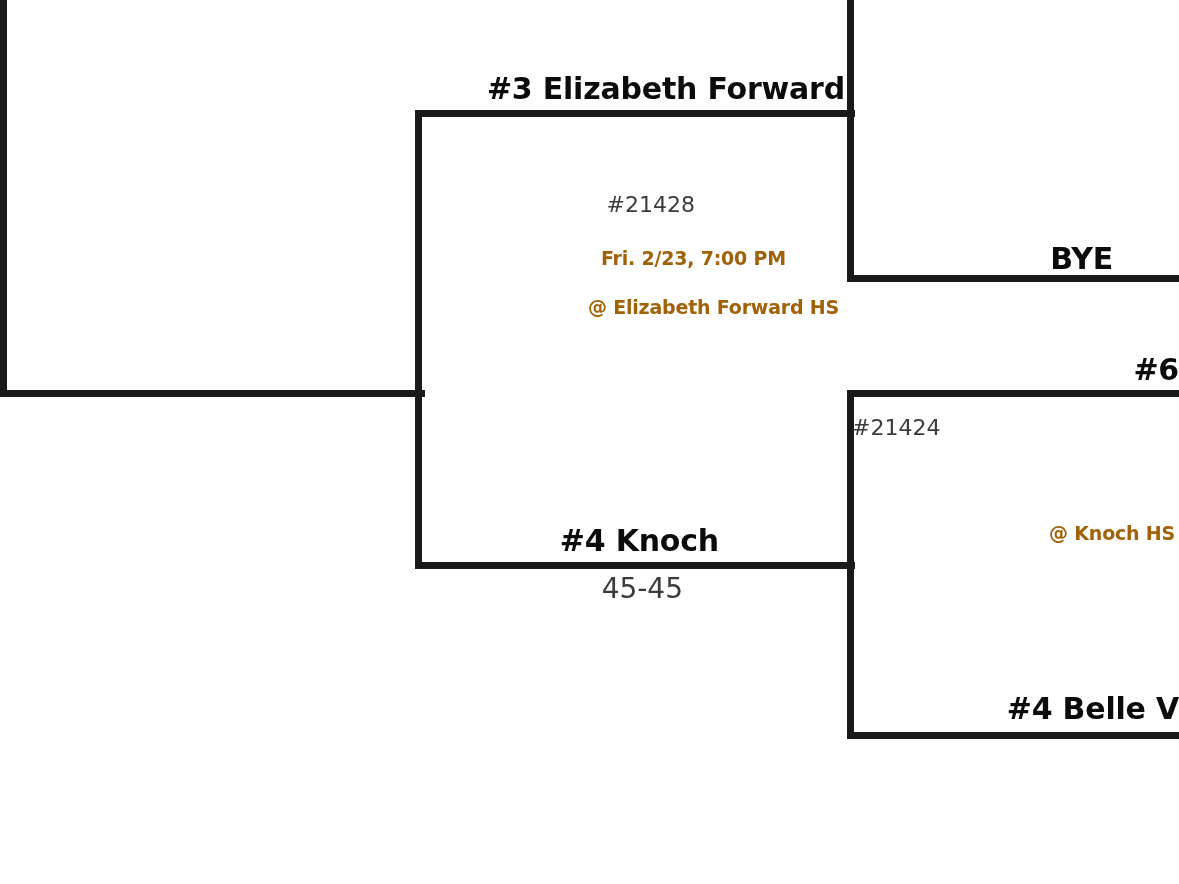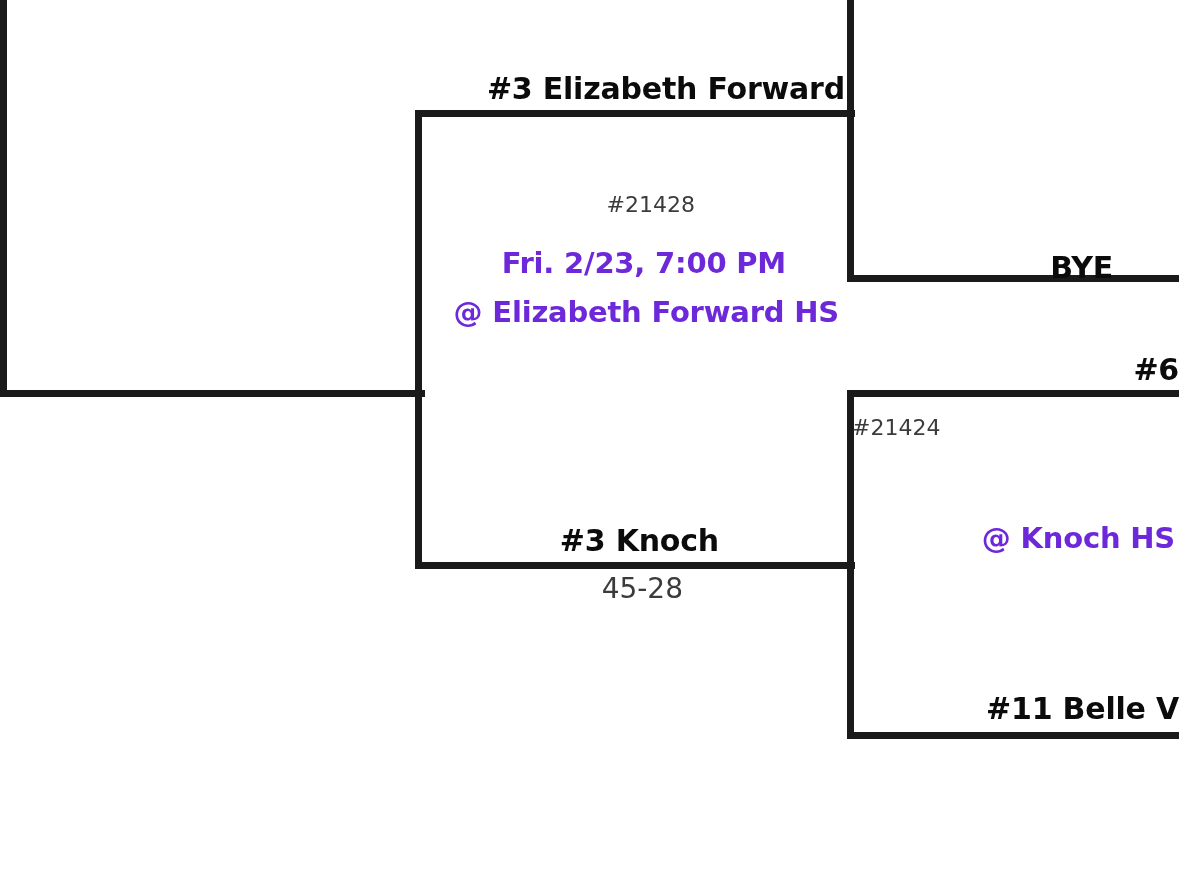--- a/index.html
+++ b/index.html
@@ -70,8 +70,8 @@
   }
   .game-info {
     font-weight: bold;
-    font-size: 29px;
-    color: #6d28d9;
+    font-size: 19px;
+    color: #a16207;
     letter-spacing: -0.2px;
   }
   .score {

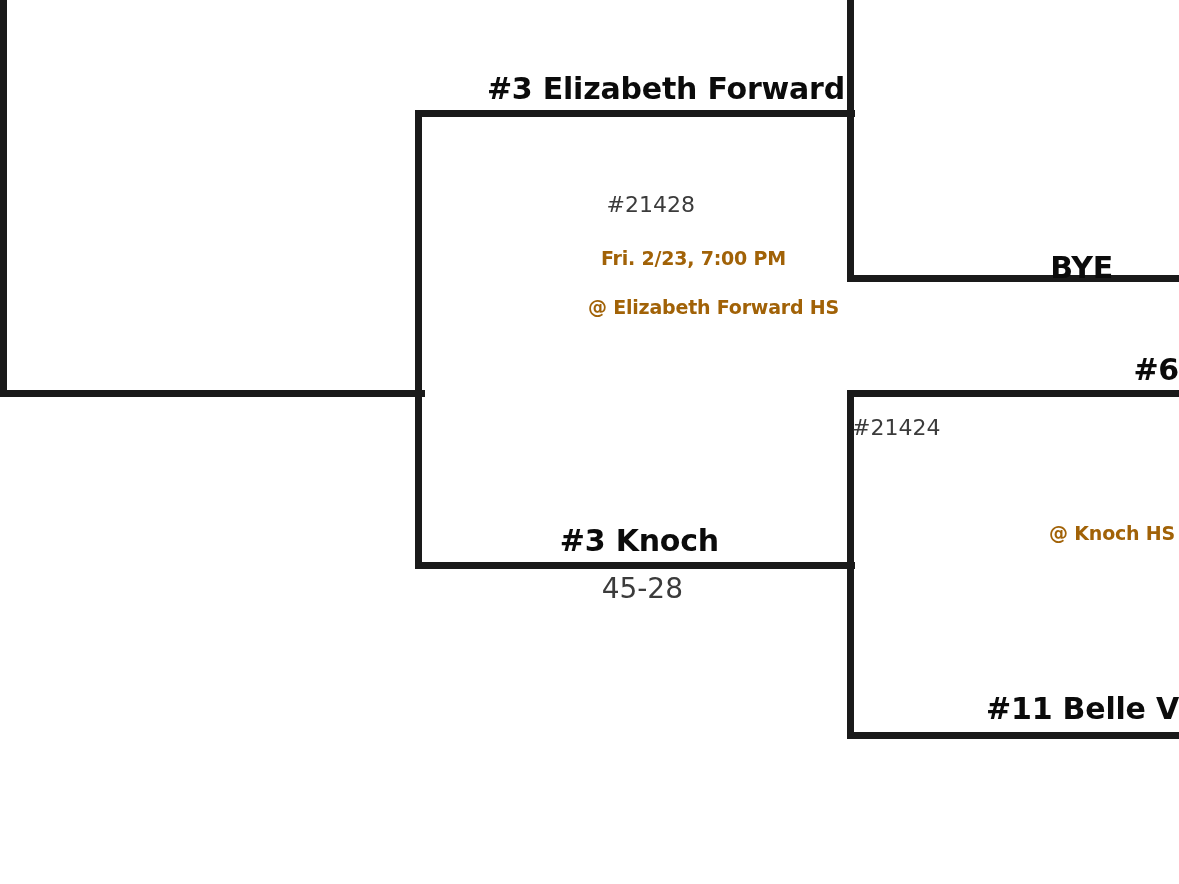--- a/index.html
+++ b/index.html
@@ -89,7 +89,7 @@
   .score-knoch    { right: 496px; top: 575px; }
 
   
-  .team-bye       { right: 66px; top: 253px; }
+  .team-bye       { right: 66px; top: 244px; }
   .team-knoch-r3  { right: 0px;  top: 355px; }
   .gid-21424      { left: 852px; top: 417px; }
   .date-21424     { right: 0px;  top: 474px; }

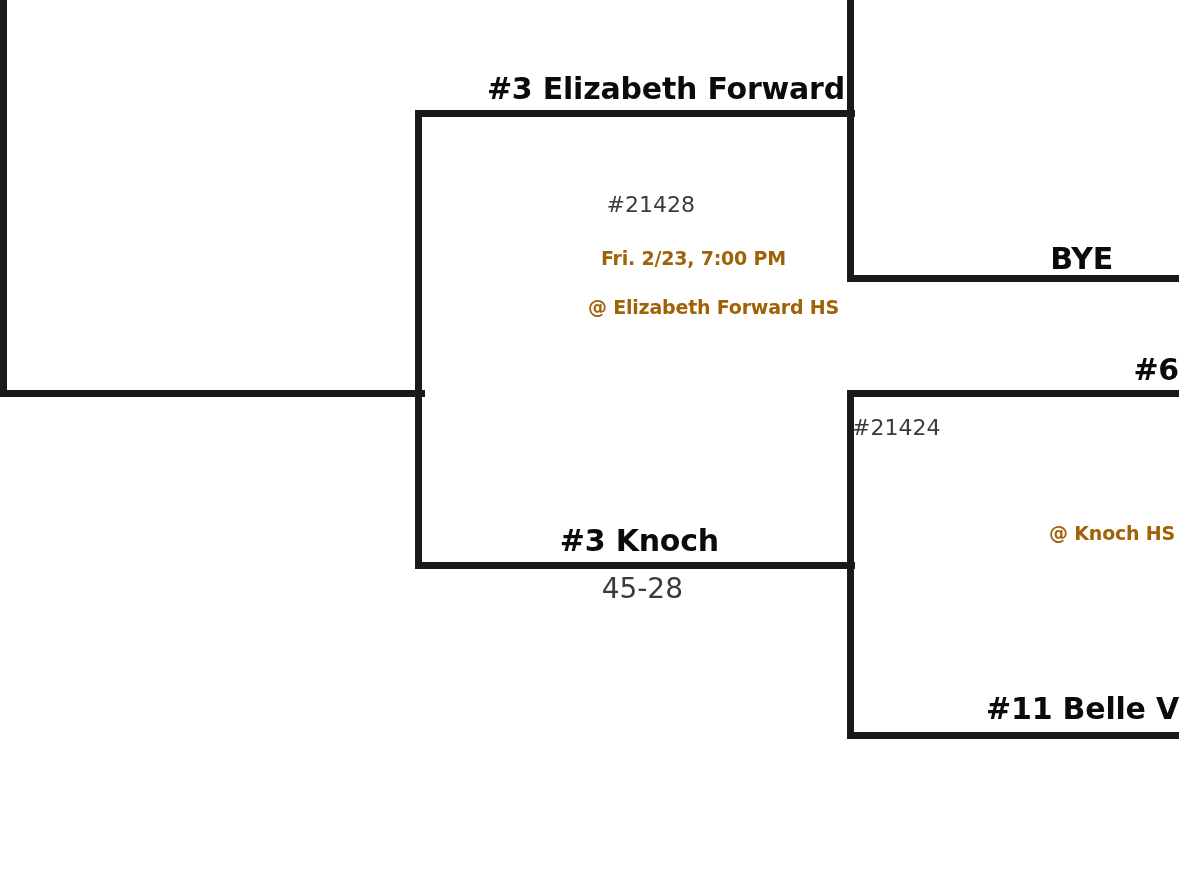--- a/index.html
+++ b/index.html
@@ -123,7 +123,7 @@
 
   <div class="label game-info venue-21428">@ Elizabeth Forward HS</div>
 
-  <div class="label team team-knoch-r2">#3 Knoch</div>
+  <div class="label team team-knoch-r2">#4 Knoch</div>
 
   <div class="label score score-knoch">45-28</div>
 

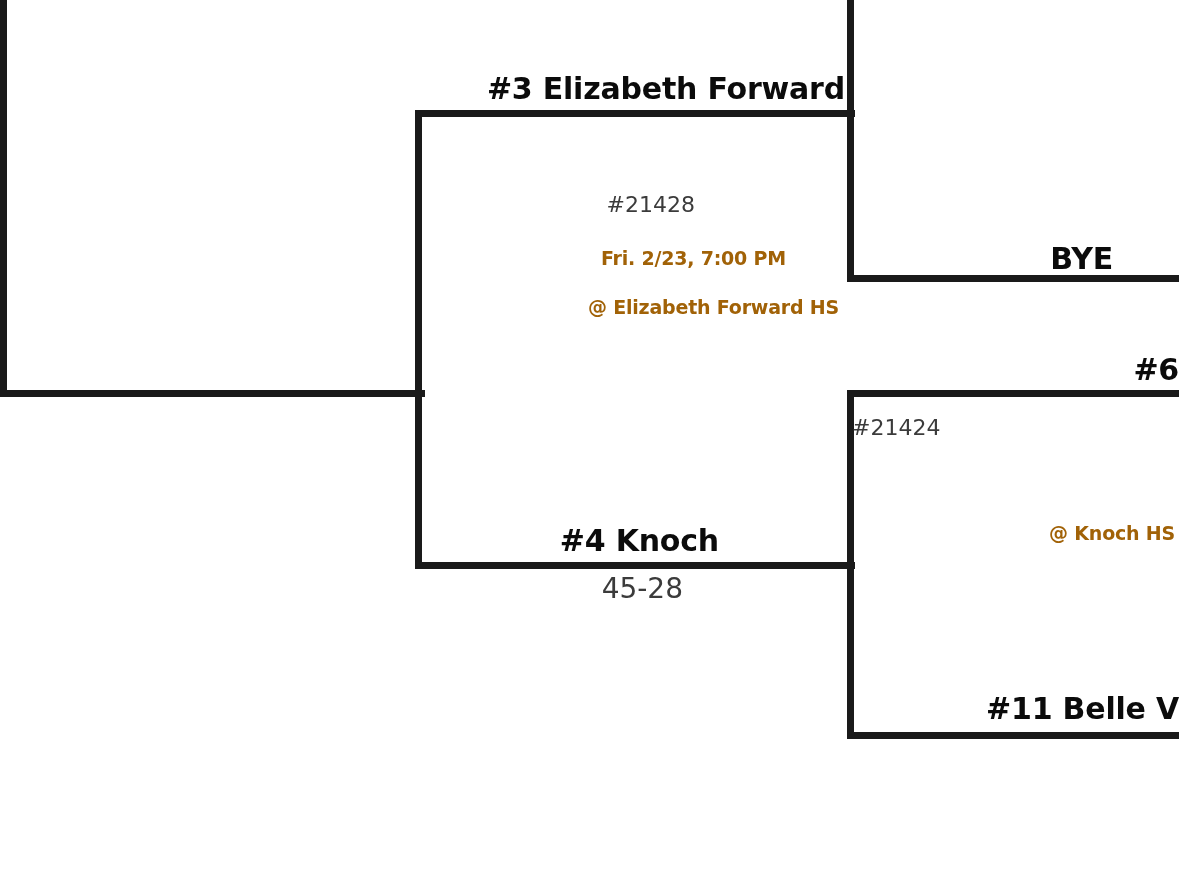--- a/index.html
+++ b/index.html
@@ -125,7 +125,7 @@
 
   <div class="label team team-knoch-r2">#4 Knoch</div>
 
-  <div class="label score score-knoch">45-28</div>
+  <div class="label score score-knoch">45-45</div>
 
   <div class="label team team-bye">BYE</div>
 

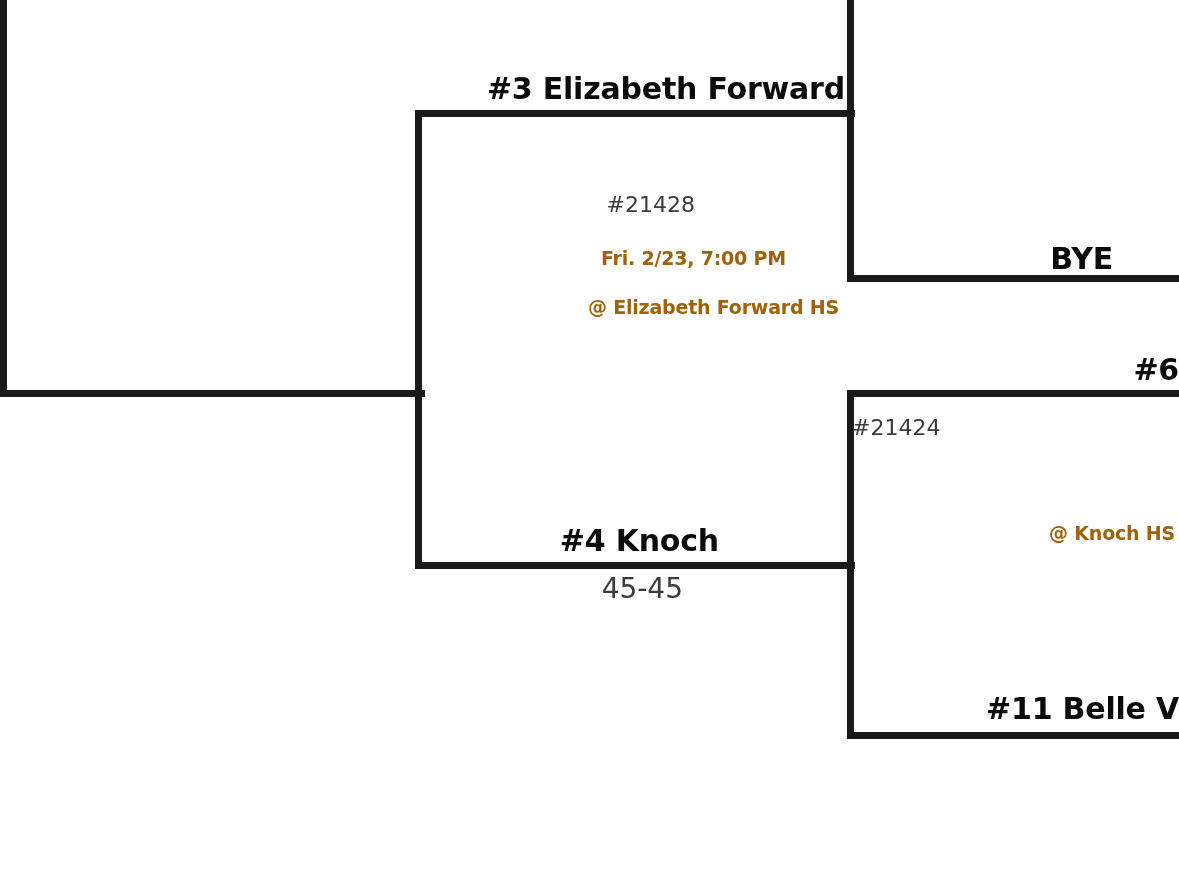--- a/index.html
+++ b/index.html
@@ -136,7 +136,7 @@
 
   <div class="label game-info venue-21424">@ Knoch HS</div>
 
-  <div class="label team team-bellev">#11 Belle V</div>
+  <div class="label team team-bellev">#4 Belle V</div>
 
 </div>
 

